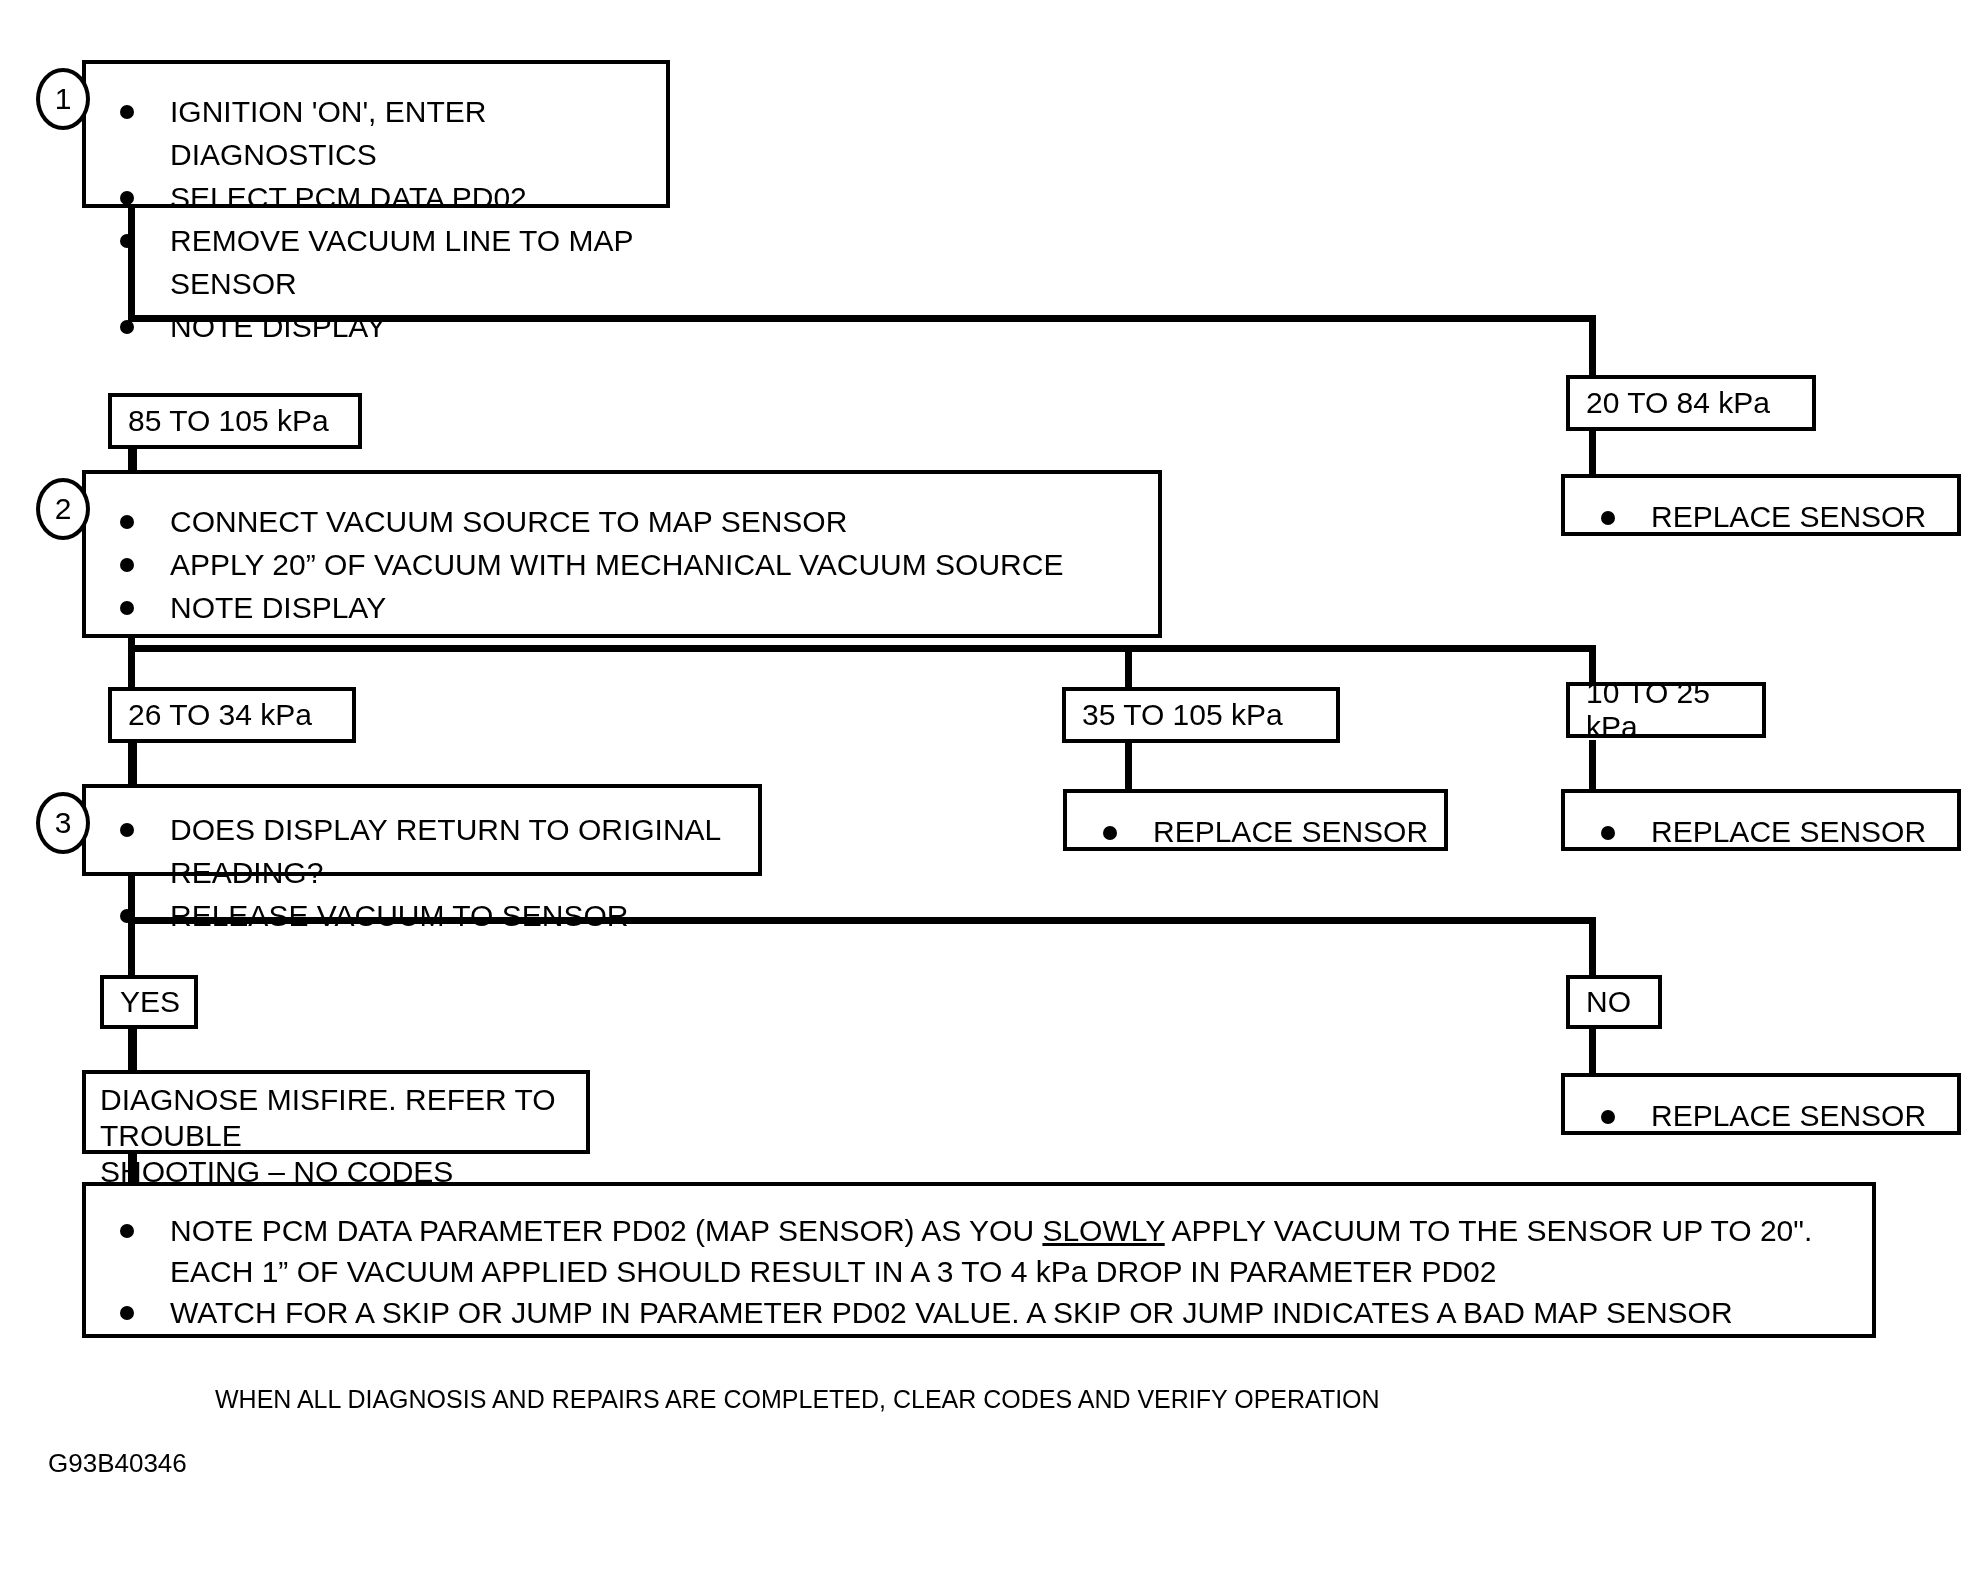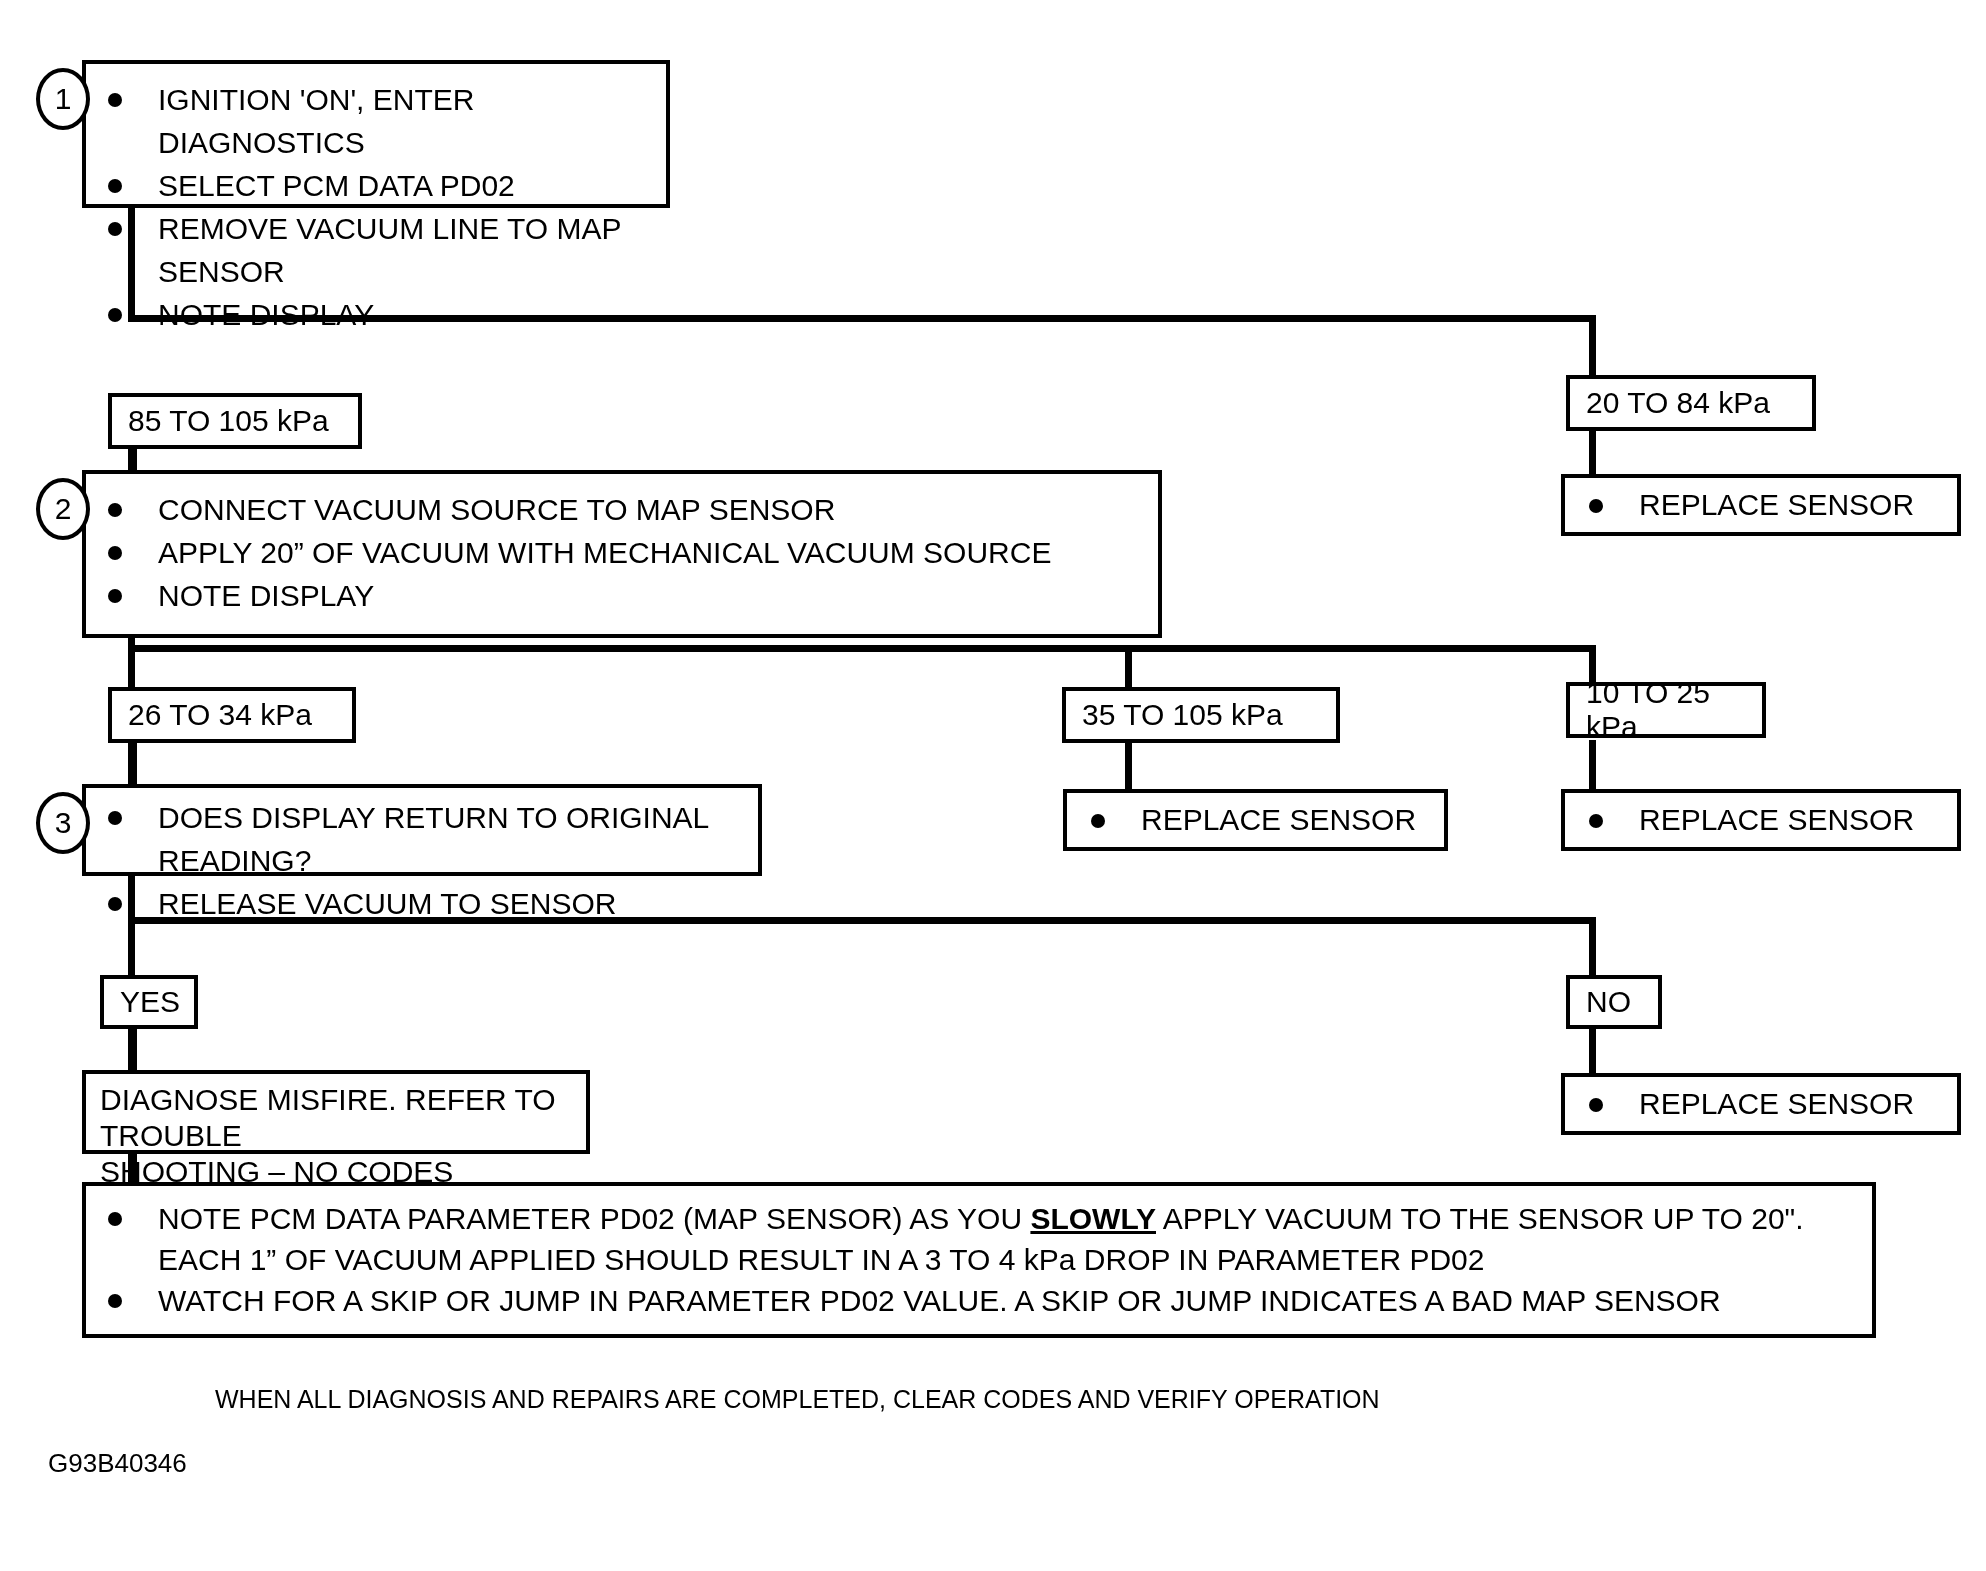--- a/index.html
+++ b/index.html
@@ -53,7 +53,7 @@
   
   .bullets {
     list-style: none;
-    margin: 0;
+    margin: 12px;
     padding: 0;
   }
   .bullets li {

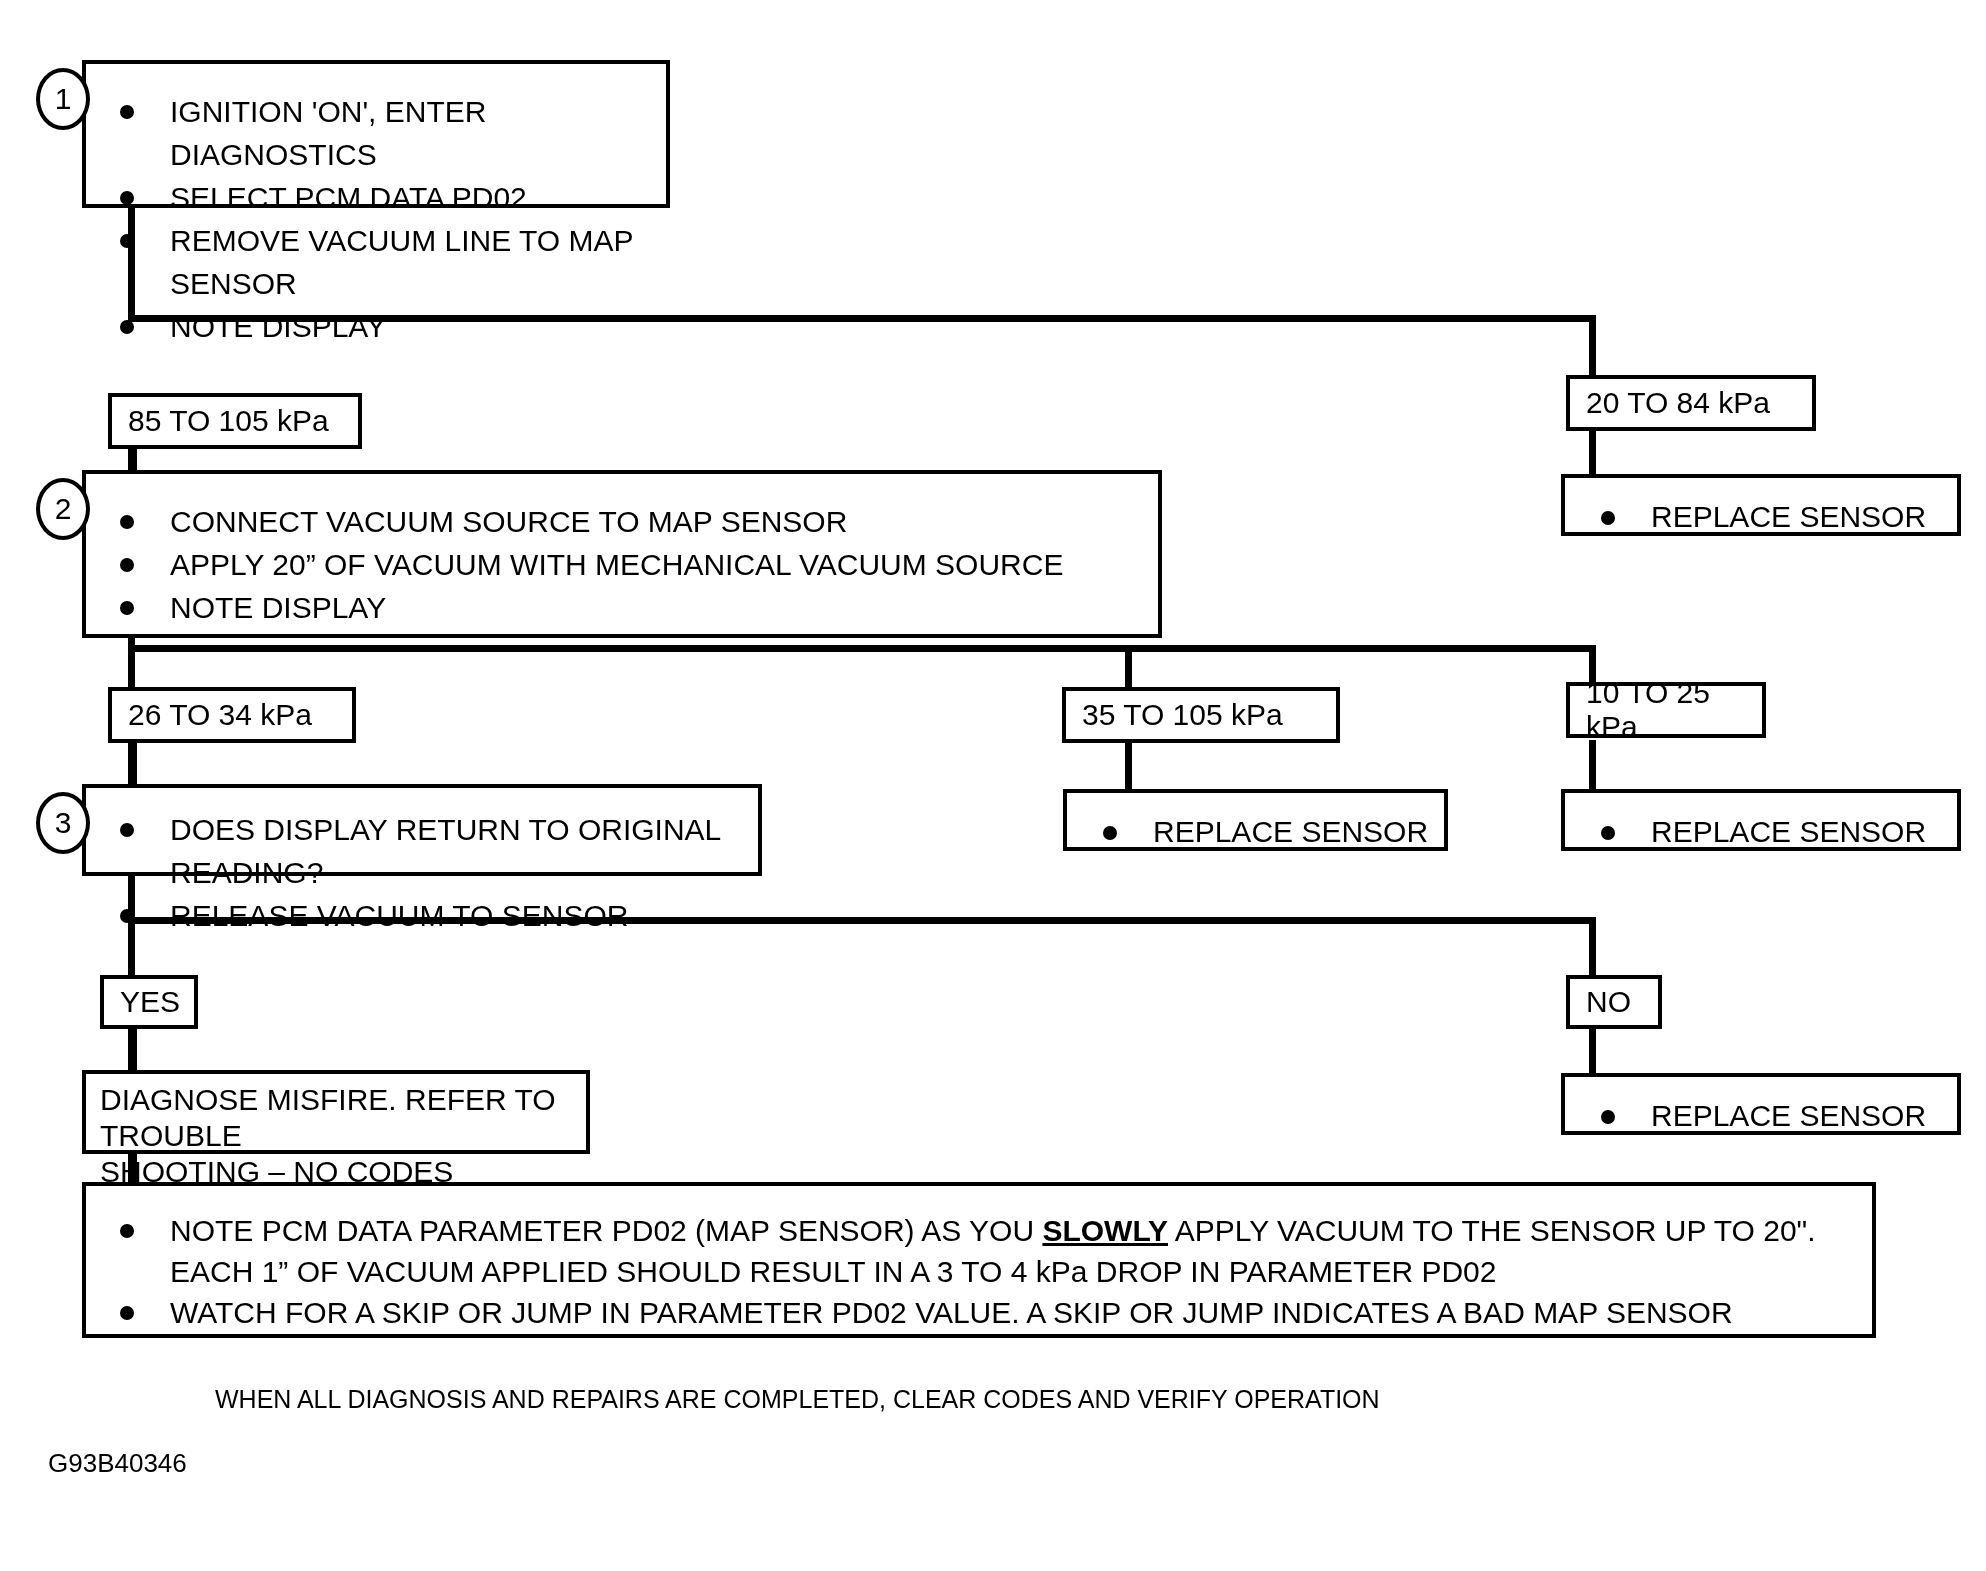--- a/index.html
+++ b/index.html
@@ -119,7 +119,7 @@
     vertical-align: 2px;
     margin-left: 4px;
   }
-  .u { text-decoration: underline; font-weight: bold; }
+  .u { text-decoration: underline; font-weight: normal; }
 </style>
 </head>
 <body>

